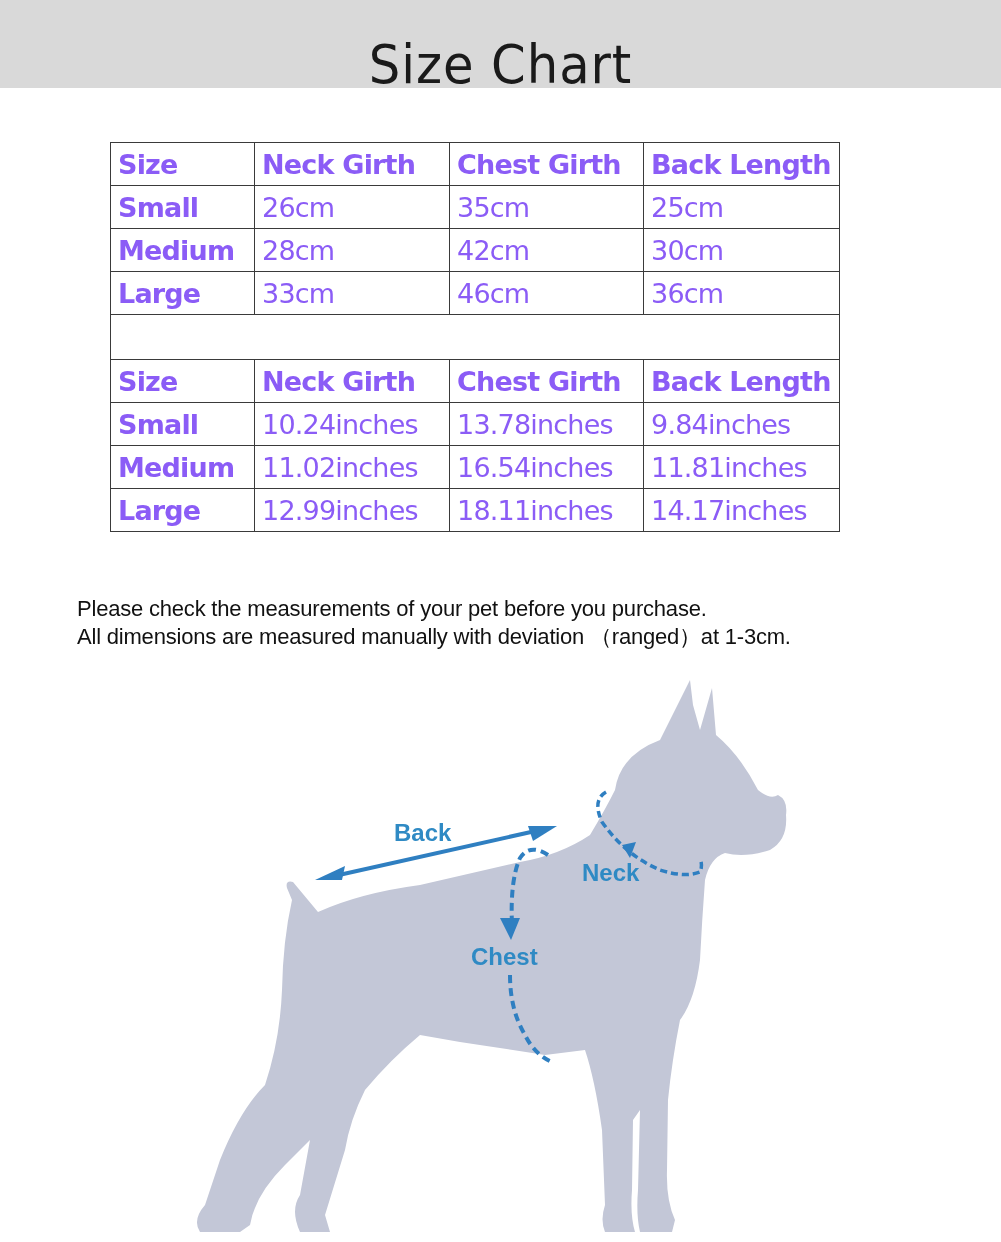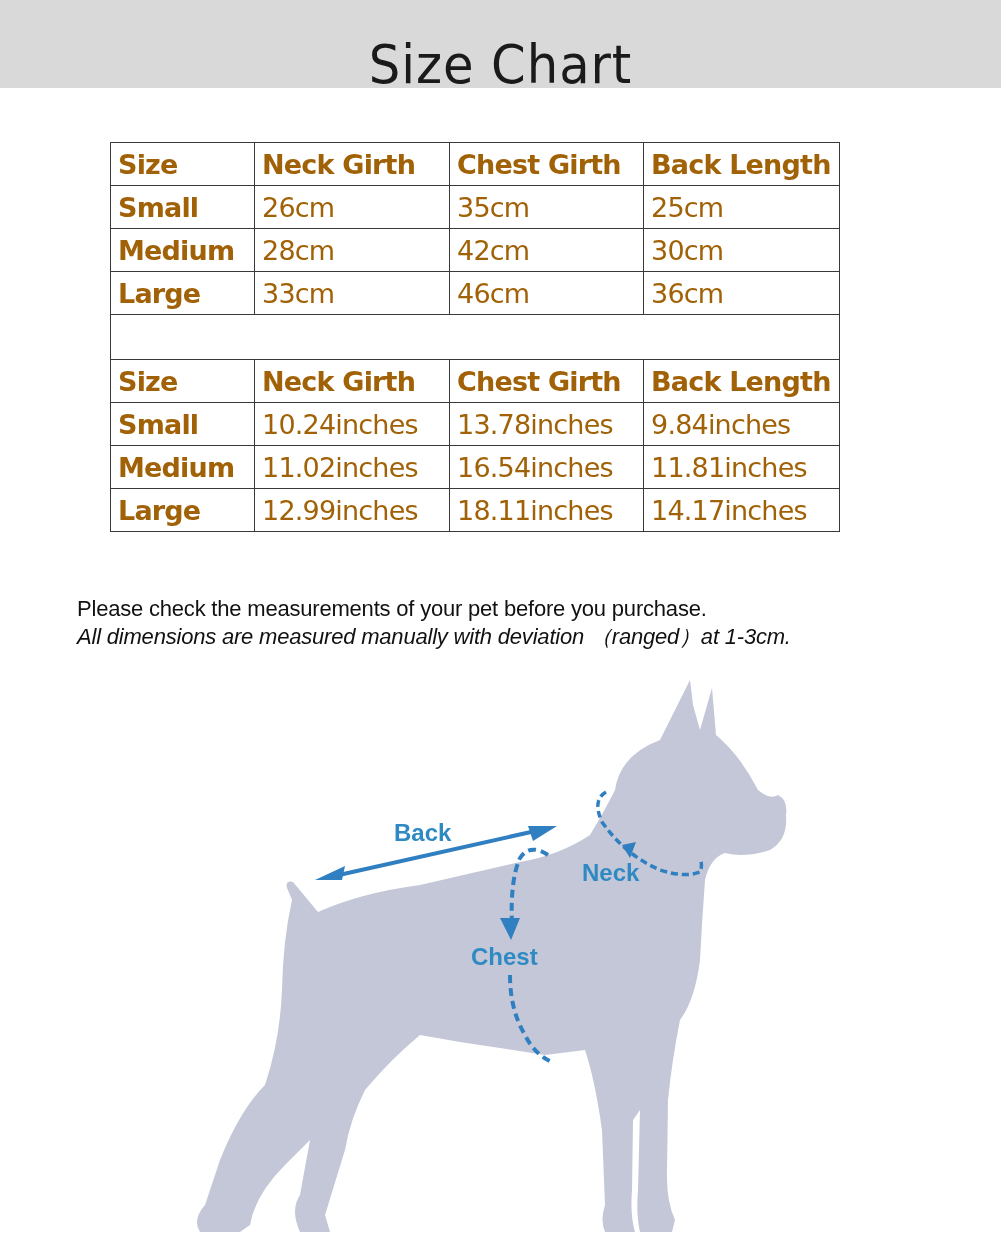--- a/index.html
+++ b/index.html
@@ -7,7 +7,7 @@
     .header { position: absolute; left: 0; top: 0; width: 1001px; height: 88px; background: #d9d9d9; padding-left: 41px; }
     .title { position: absolute; left: 0; top: 38px; width: 1001px; text-align: center; font-family: "DejaVu Sans", sans-serif; font-size: 54px; font-weight: normal; color: #1a1a1a; letter-spacing: 1px; line-height: 1; transform: scaleX(0.92); }
     .size-table { position: absolute; left: 110px; top: 142px; border-collapse: collapse; font-family: "DejaVu Sans", sans-serif; }
-    .size-table td { border: 1.5px solid #3a3a3a; height: 42px; padding: 0 0 0 7px; font-size: 27px; color: #a16207; white-space: nowrap; letter-spacing: -0.8px; vertical-align: middle; }
+    .size-table td { border: 1.5px solid #3a3a3a; height: 42px; padding: 0 0 0 7px; font-size: 27px; color: #8b5cf6; white-space: nowrap; letter-spacing: -0.8px; vertical-align: middle; }
     .size-table td.hdr, .size-table td.lbl { font-weight: bold; }
     .c0 { width: 136px; } .c1 { width: 187px; } .c2 { width: 186px; } .c3 { width: 188px; }
     .spacer-row td { height: 44px; }

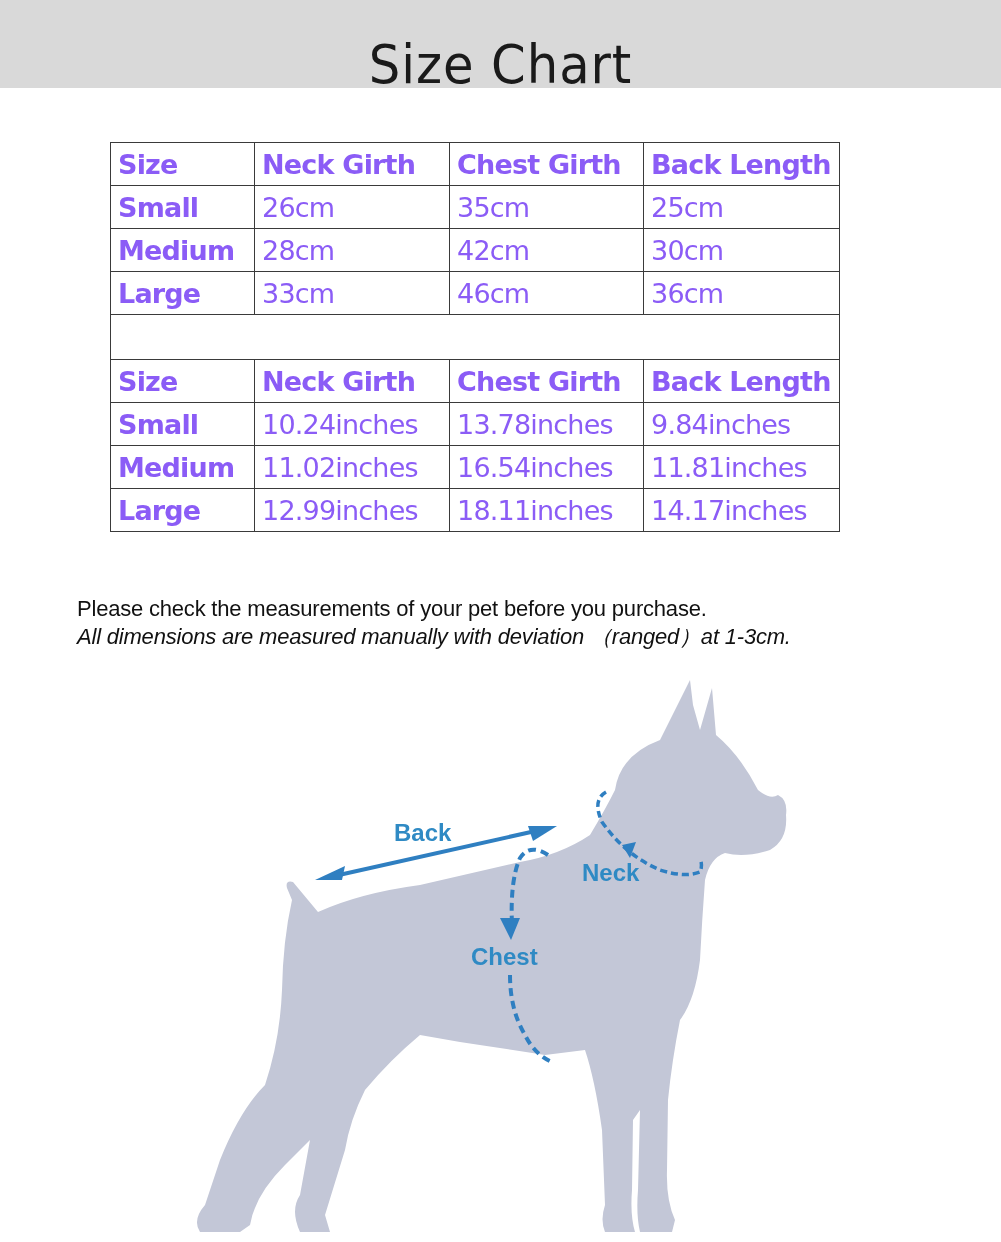--- a/index.html
+++ b/index.html
@@ -12,7 +12,7 @@
     .c0 { width: 136px; } .c1 { width: 187px; } .c2 { width: 186px; } .c3 { width: 188px; }
     .spacer-row td { height: 44px; }
     .note { position: absolute; left: 77px; font-family: "Liberation Sans", sans-serif; font-size: 22px; color: #111; letter-spacing: -0.2px; }
-    .note1 { top: 596px; } .note2 { top: 622px; font-style: italic; }
+    .note1 { top: 596px; } .note2 { top: 622px; }
     .dog { position: absolute; left: 0; top: 660px; width: 1001px; height: 582px; text-align: right; }
     .lbl-diagram { font-family: "Liberation Sans", sans-serif; font-weight: bold; font-size: 24px; fill: #2f8ac4; }
   </style>

